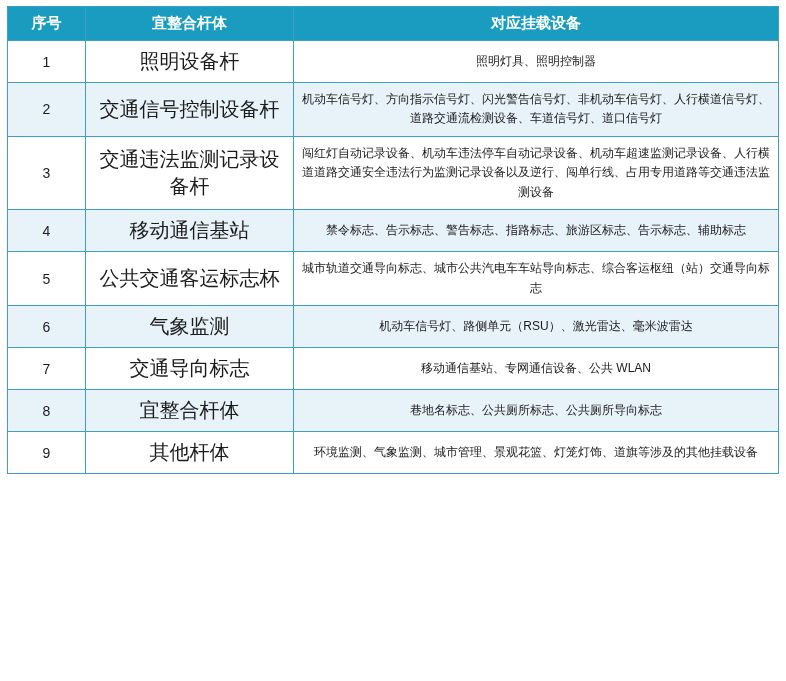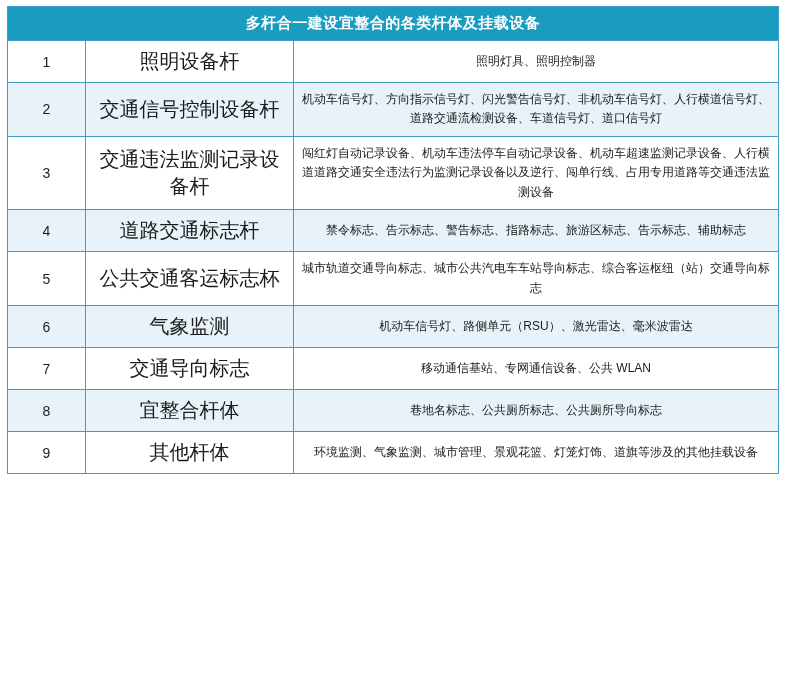--- a/index.html
+++ b/index.html
@@ -82,6 +82,11 @@
       <tr>
         <th class="title-cell" colspan="3">多杆合一建设宜整合的各类杆体及挂载设备</th>
       </tr>
+      <tr>
+        <th class="head-cell">序号</th>
+        <th class="head-cell">宜整合杆体</th>
+        <th class="head-cell">对应挂载设备</th>
+      </tr>
     </thead>
     <tbody>
       <tr class="row-odd">

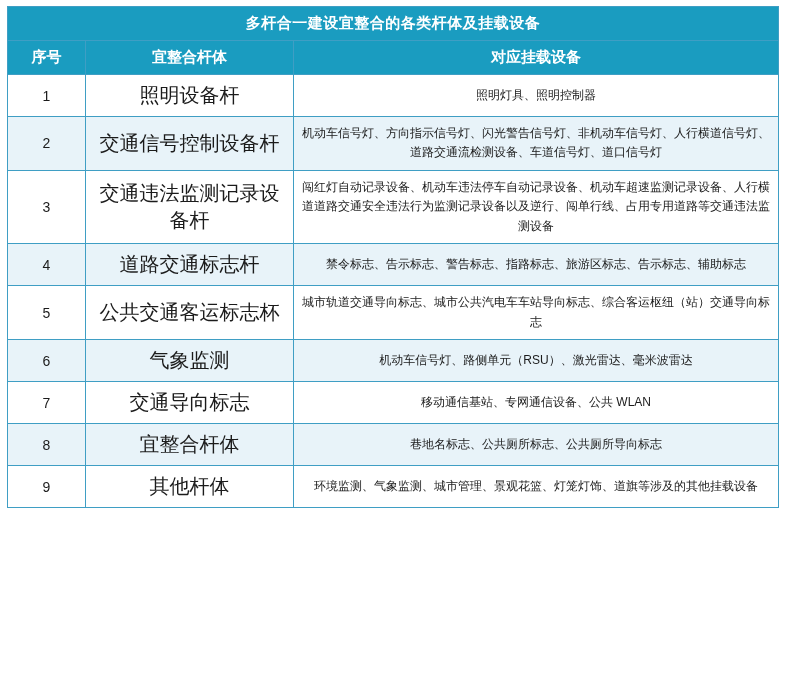--- a/index.html
+++ b/index.html
@@ -80,9 +80,6 @@
     </colgroup>
     <thead>
       <tr>
-        <th class="title-cell" colspan="3">多杆合一建设宜整合的各类杆体及挂载设备</th>
-      </tr>
-      <tr>
         <th class="head-cell">序号</th>
         <th class="head-cell">宜整合杆体</th>
         <th class="head-cell">对应挂载设备</th>

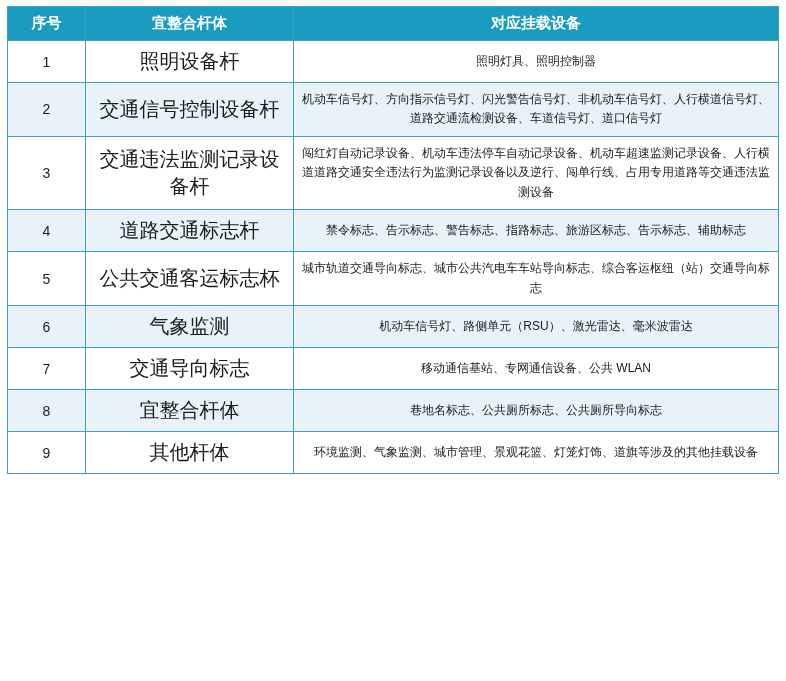--- a/index.html
+++ b/index.html
@@ -103,7 +103,7 @@
       </tr>
       <tr class="row-even">
         <td class="cell-idx">4</td>
-        <td class="cell-pole">道路交通标志杆</td>
+        <td class="cell-pole">移动通信基站</td>
         <td class="cell-dev">禁令标志、告示标志、警告标志、指路标志、旅游区标志、告示标志、辅助标志</td>
       </tr>
       <tr class="row-odd">

